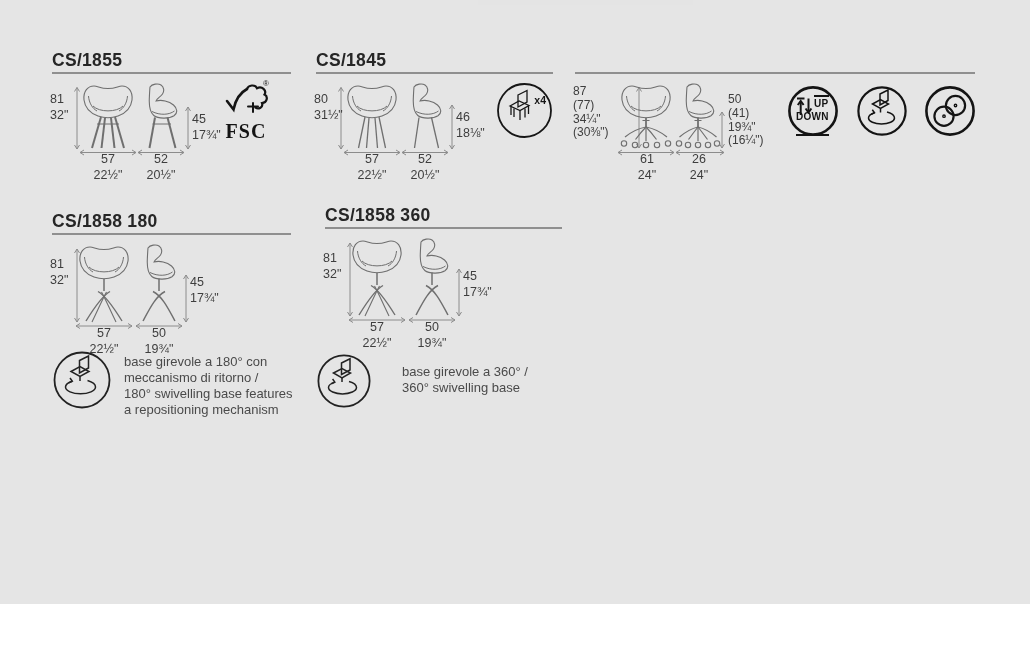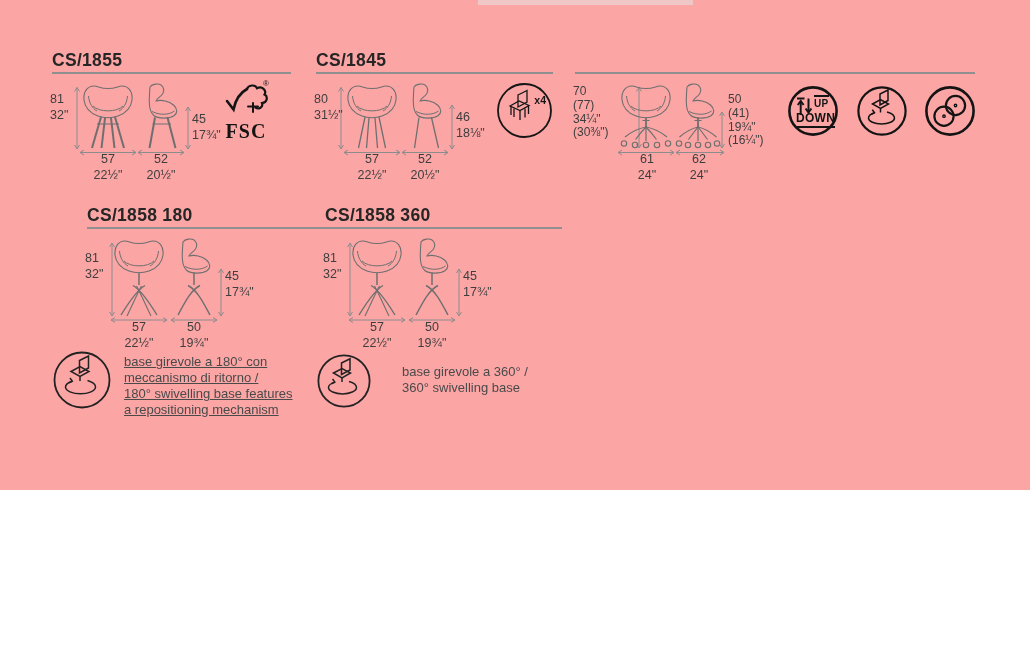--- a/index.html
+++ b/index.html
@@ -3,7 +3,7 @@
 <meta charset="utf-8">
 <style>
   html,body{margin:0;padding:0;background:#fff;}
-  #page{position:relative;width:1030px;height:490px;background:#fca5a5;overflow:hidden;
+  #page{position:relative;width:1030px;height:604px;background:#e5e5e5;overflow:hidden;
         font-family:"Liberation Sans",sans-serif;-webkit-font-smoothing:antialiased;}
   .sec{position:absolute;}
   .sec-title{font-size:17.5px;font-weight:700;color:#262626;letter-spacing:.3px;white-space:nowrap;}

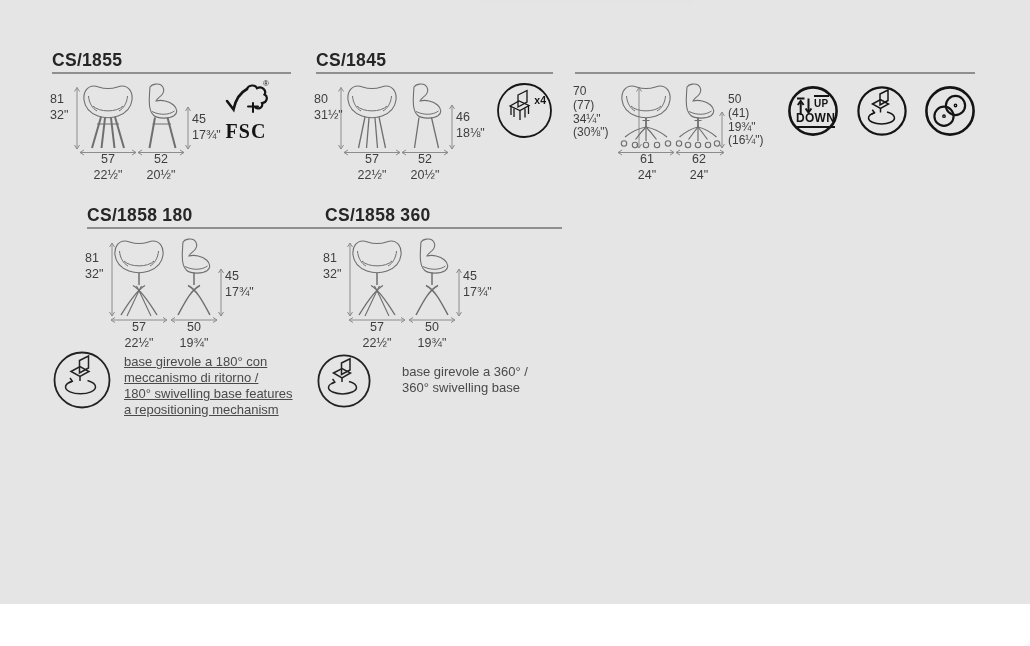--- a/index.html
+++ b/index.html
@@ -222,7 +222,7 @@
           <polyline points="145,67 149,69.5 145,72"></polyline>
       </g>
     </svg>
-    <div class="lbl s4" style="left:-2px;top:35px;">70
+    <div class="lbl s4" style="left:-2px;top:35px;">87
 (77)
 34¼"
 (30⅜")</div>

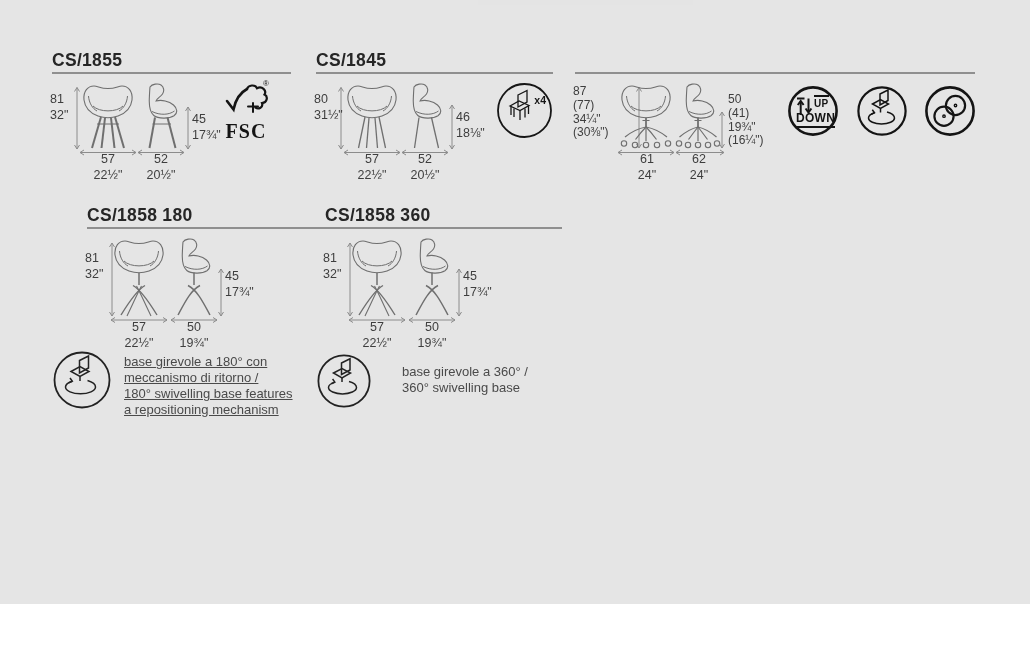--- a/index.html
+++ b/index.html
@@ -15,8 +15,8 @@
   .icon{position:absolute;}
   .updown-up{position:absolute;left:27px;top:10px;font-size:10px;font-weight:800;color:#141414;
              border-top:2px solid #141414;padding-top:1px;letter-spacing:.3px;}
-  .updown-down{position:absolute;left:9px;top:26px;font-size:12px;font-weight:800;color:#141414;
-             border-bottom:2.5px solid #141414;padding-bottom:1px;letter-spacing:.3px;}
+  .updown-down{position:absolute;left:9px;top:26px;font-size:10px;font-weight:800;color:#141414;
+             border-bottom:2.5px solid #141414;padding-bottom:12px;letter-spacing:.3px;}
   .stack-x4{position:absolute;right:7px;top:12px;font-size:10.5px;font-weight:700;color:#161616;}
   .fsc-word{position:absolute;left:0;top:38px;width:48px;text-align:center;
             font-family:"Liberation Serif",serif;font-weight:700;font-size:20px;color:#141414;letter-spacing:1px;}

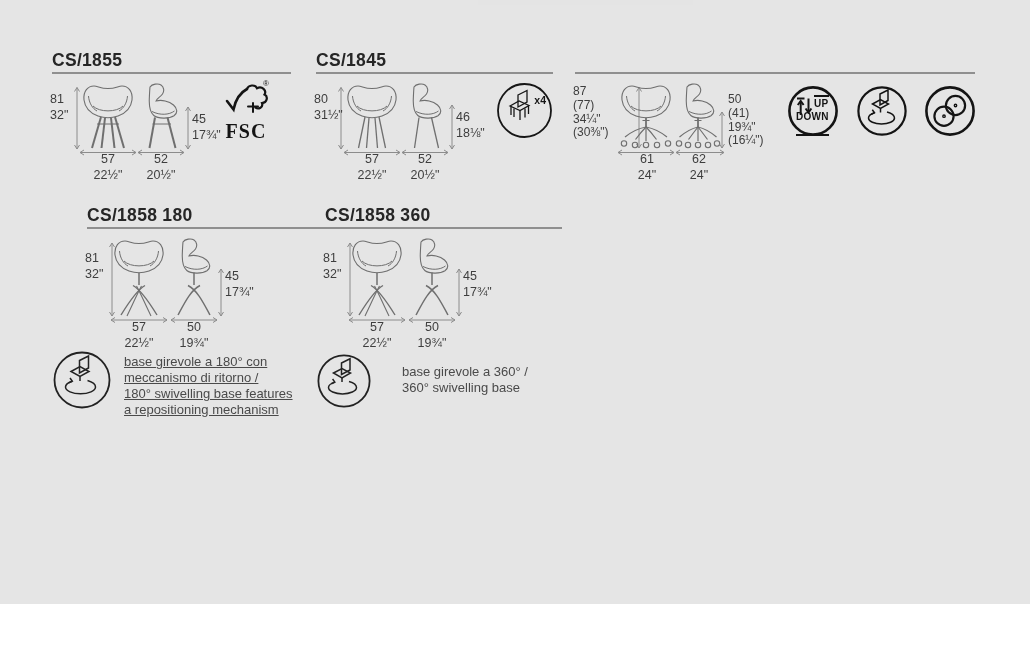--- a/index.html
+++ b/index.html
@@ -232,7 +232,7 @@
 (41)
 19¾"
 (16¼")</div>
-    <div class="lbl c" style="left:94px;top:101px;width:60px;">62
+    <div class="lbl c" style="left:94px;top:101px;width:60px;">26
 24"</div>
 
     <div class="icon" style="left:212px;top:35px;width:52px;height:52px;">

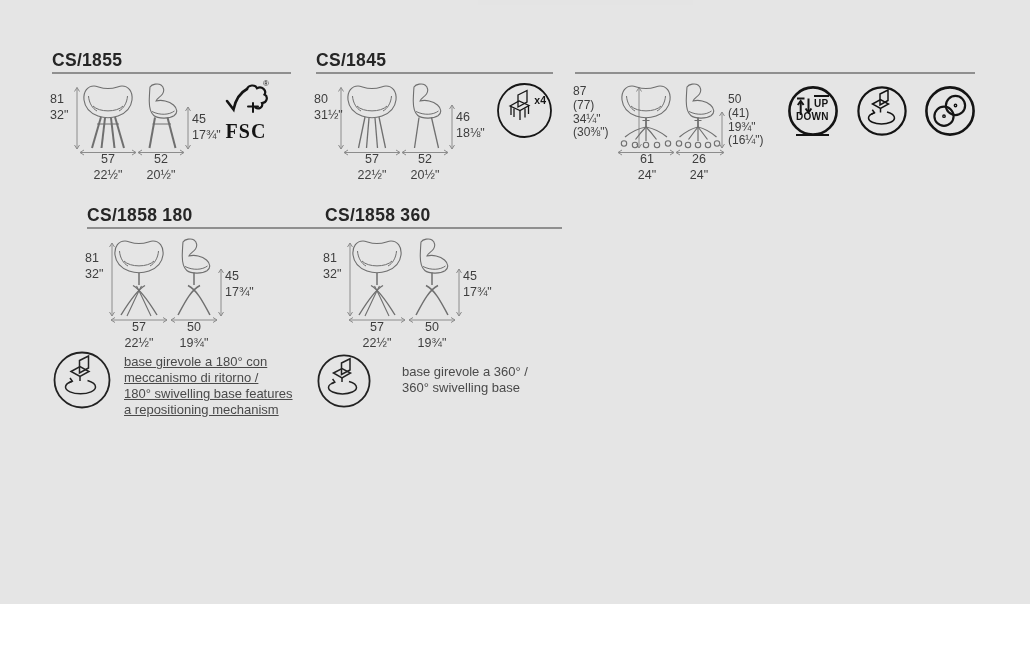--- a/index.html
+++ b/index.html
@@ -276,7 +276,7 @@
     </div>
   </div>
 
-  <div class="sec" style="left:52px;top:205px;width:240px;height:150px;margin-left:35px;">
+  <div class="sec" style="left:52px;top:211px;width:240px;height:150px;">
     <div class="sec-title">CS/1858 180</div>
     <div class="sec-rule" style="width:239px;"></div>
     <svg class="dia" width="240" height="92" viewBox="0 0 240 92">

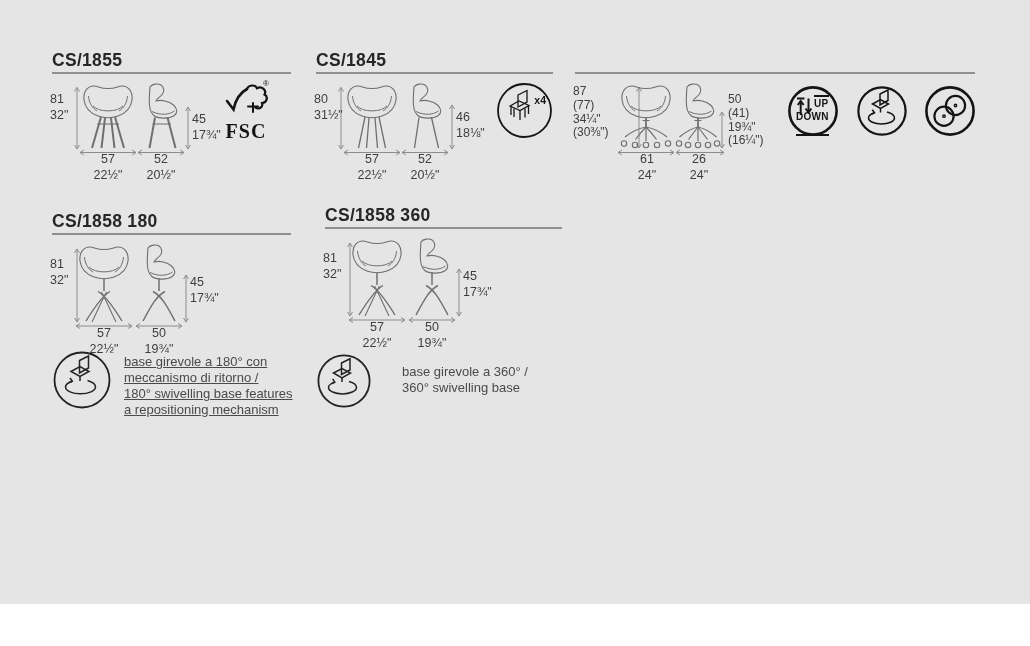--- a/index.html
+++ b/index.html
@@ -395,7 +395,7 @@
         </g>
       </svg>
     </div>
-    <div class="note-text" style="margin-left:12px;padding-top:4px;text-decoration:underline;">base girevole a 180° con
+    <div class="note-text" style="margin-left:12px;padding-top:4px;">base girevole a 180° con
 meccanismo di ritorno /
 180° swivelling base features
 a repositioning mechanism</div>

